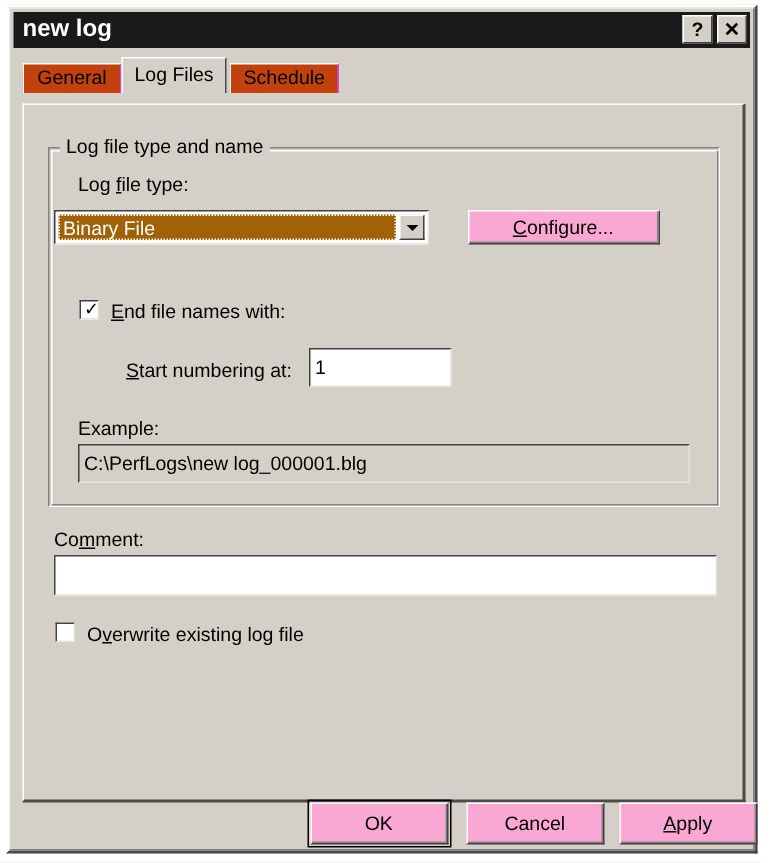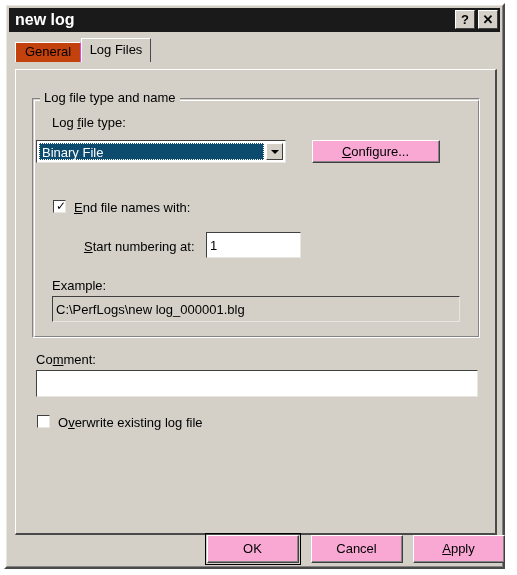--- a/index.html
+++ b/index.html
@@ -346,6 +346,7 @@
   <div id="tabstrip">
     <div class="tab" id="tab-general">General</div>
     <div class="tab selected" id="tab-logfiles">Log Files</div>
+    <div class="tab" id="tab-schedule">Schedule</div>
   </div>
 
   <div id="tabpage">

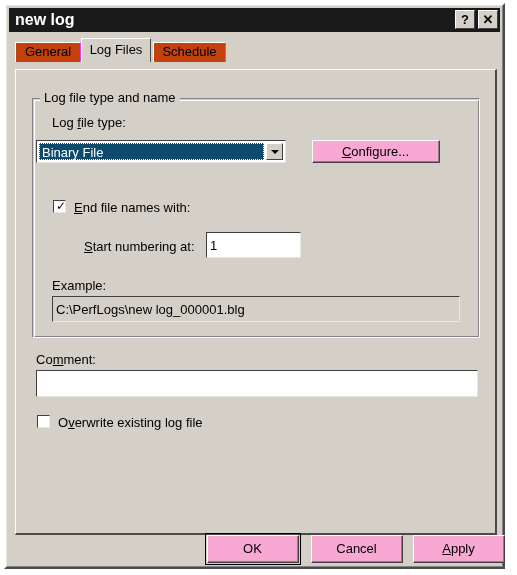--- a/index.html
+++ b/index.html
@@ -231,7 +231,7 @@
   #combo-logtype-field {
     position: absolute;
     left: 2px; top: 2px; right: 21px; bottom: 2px;
-    background: #0c4a6e;
+    background: #a16207;
     box-sizing: border-box;
   }
   #combo-logtype-focus {

